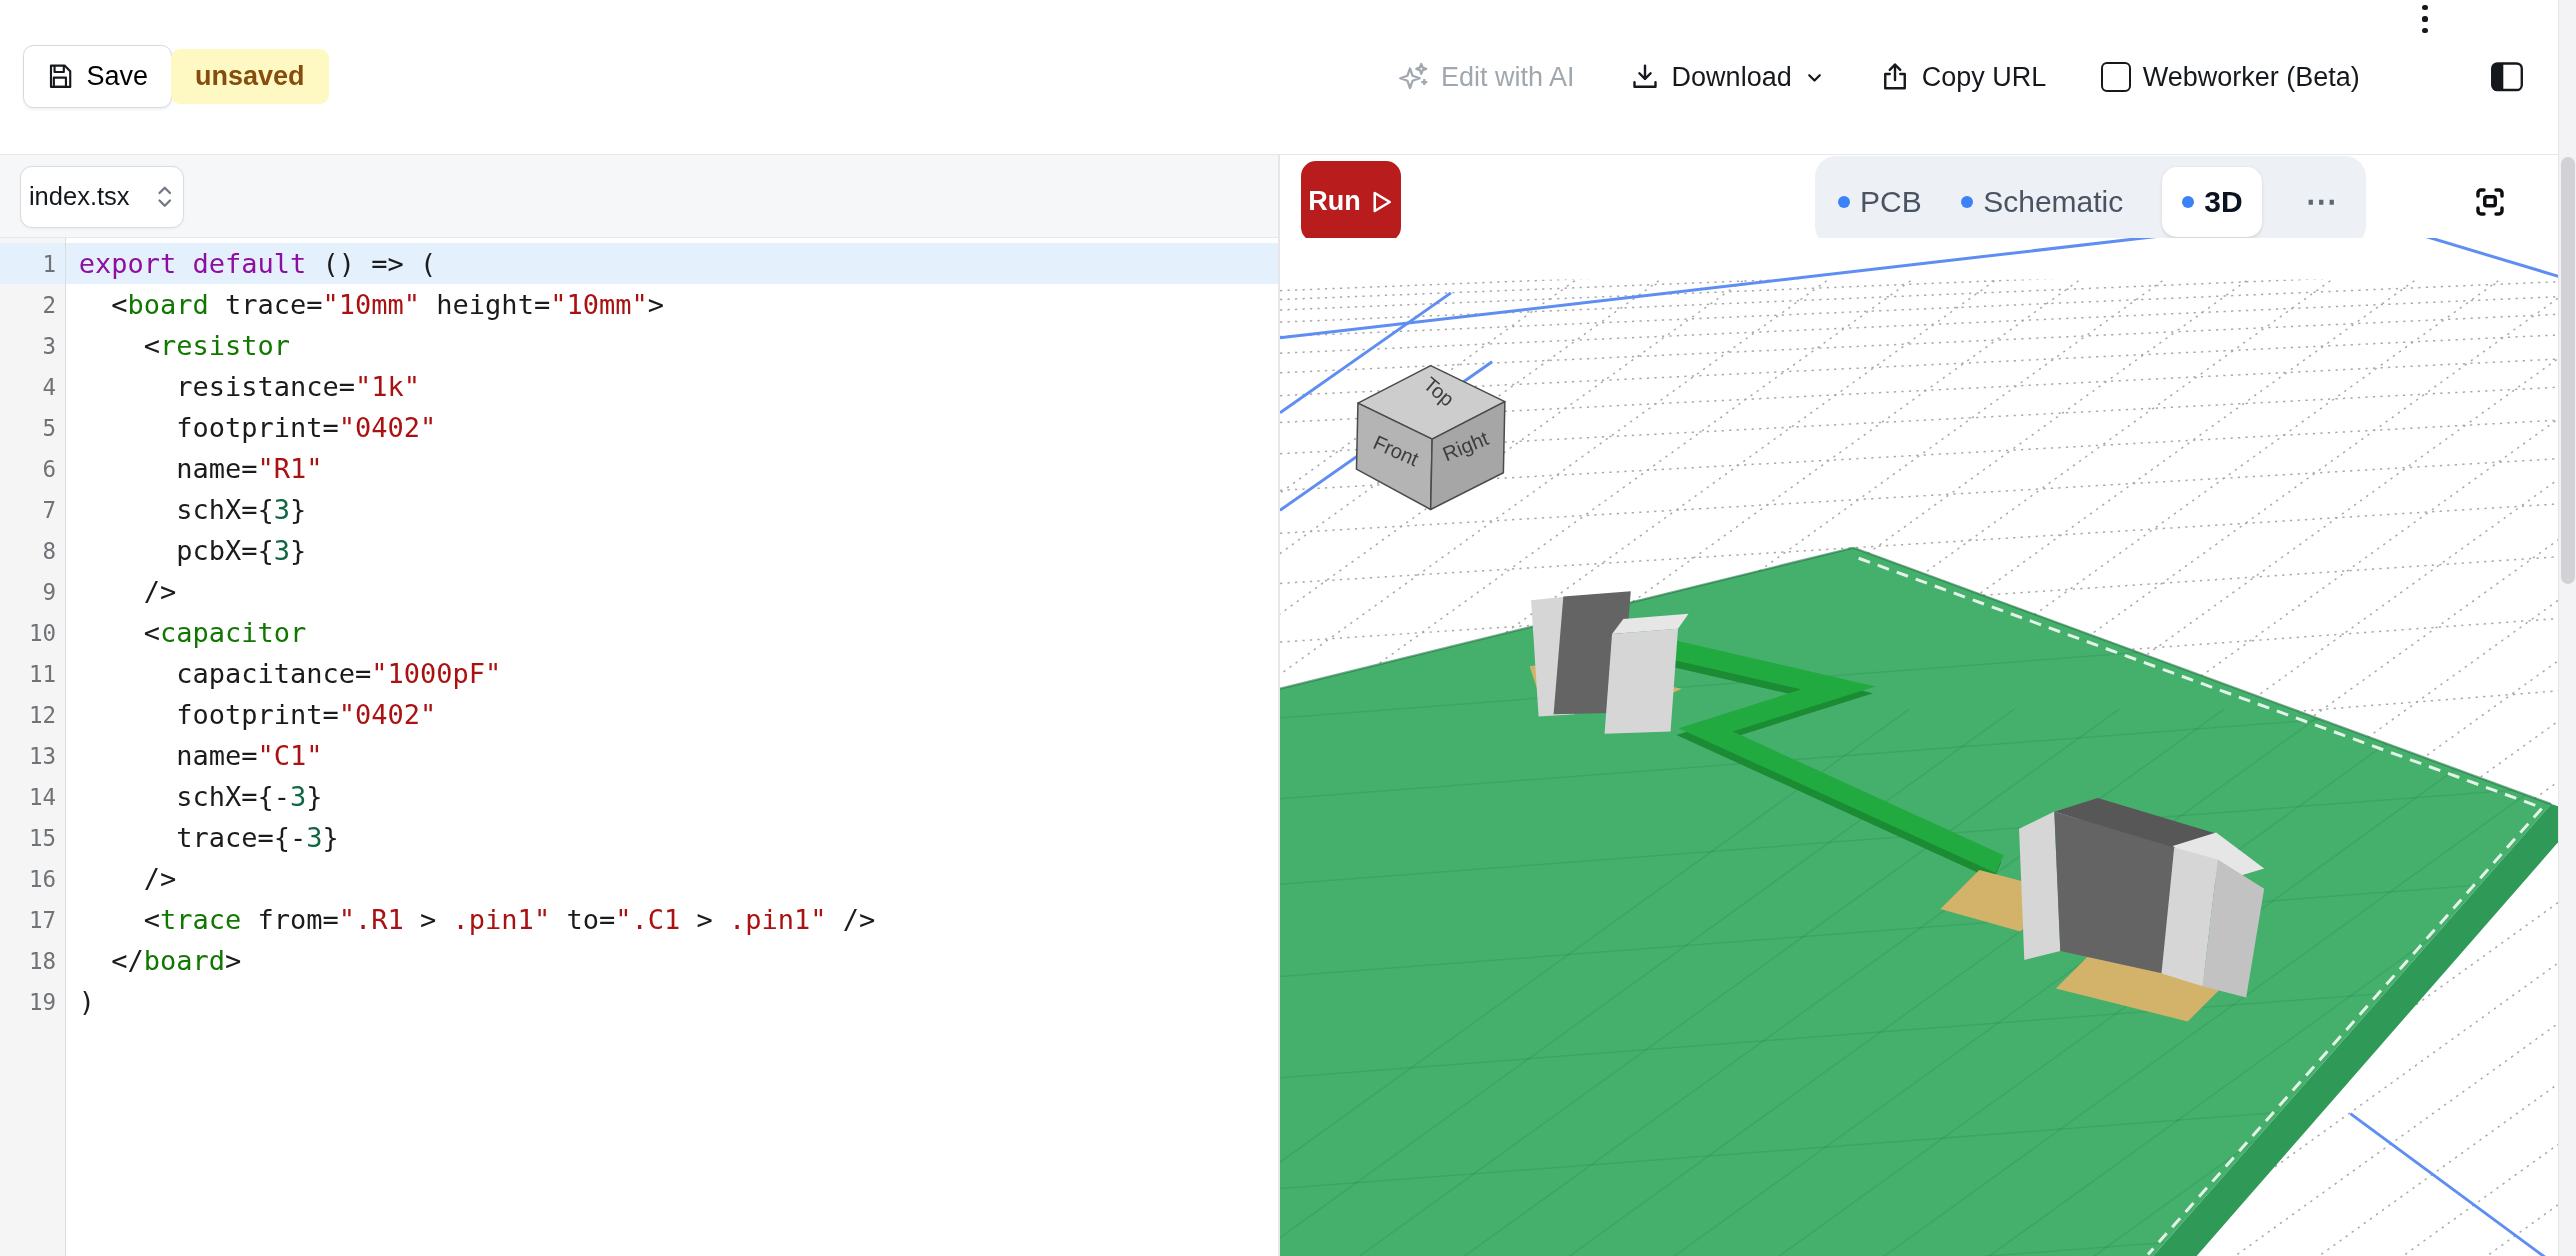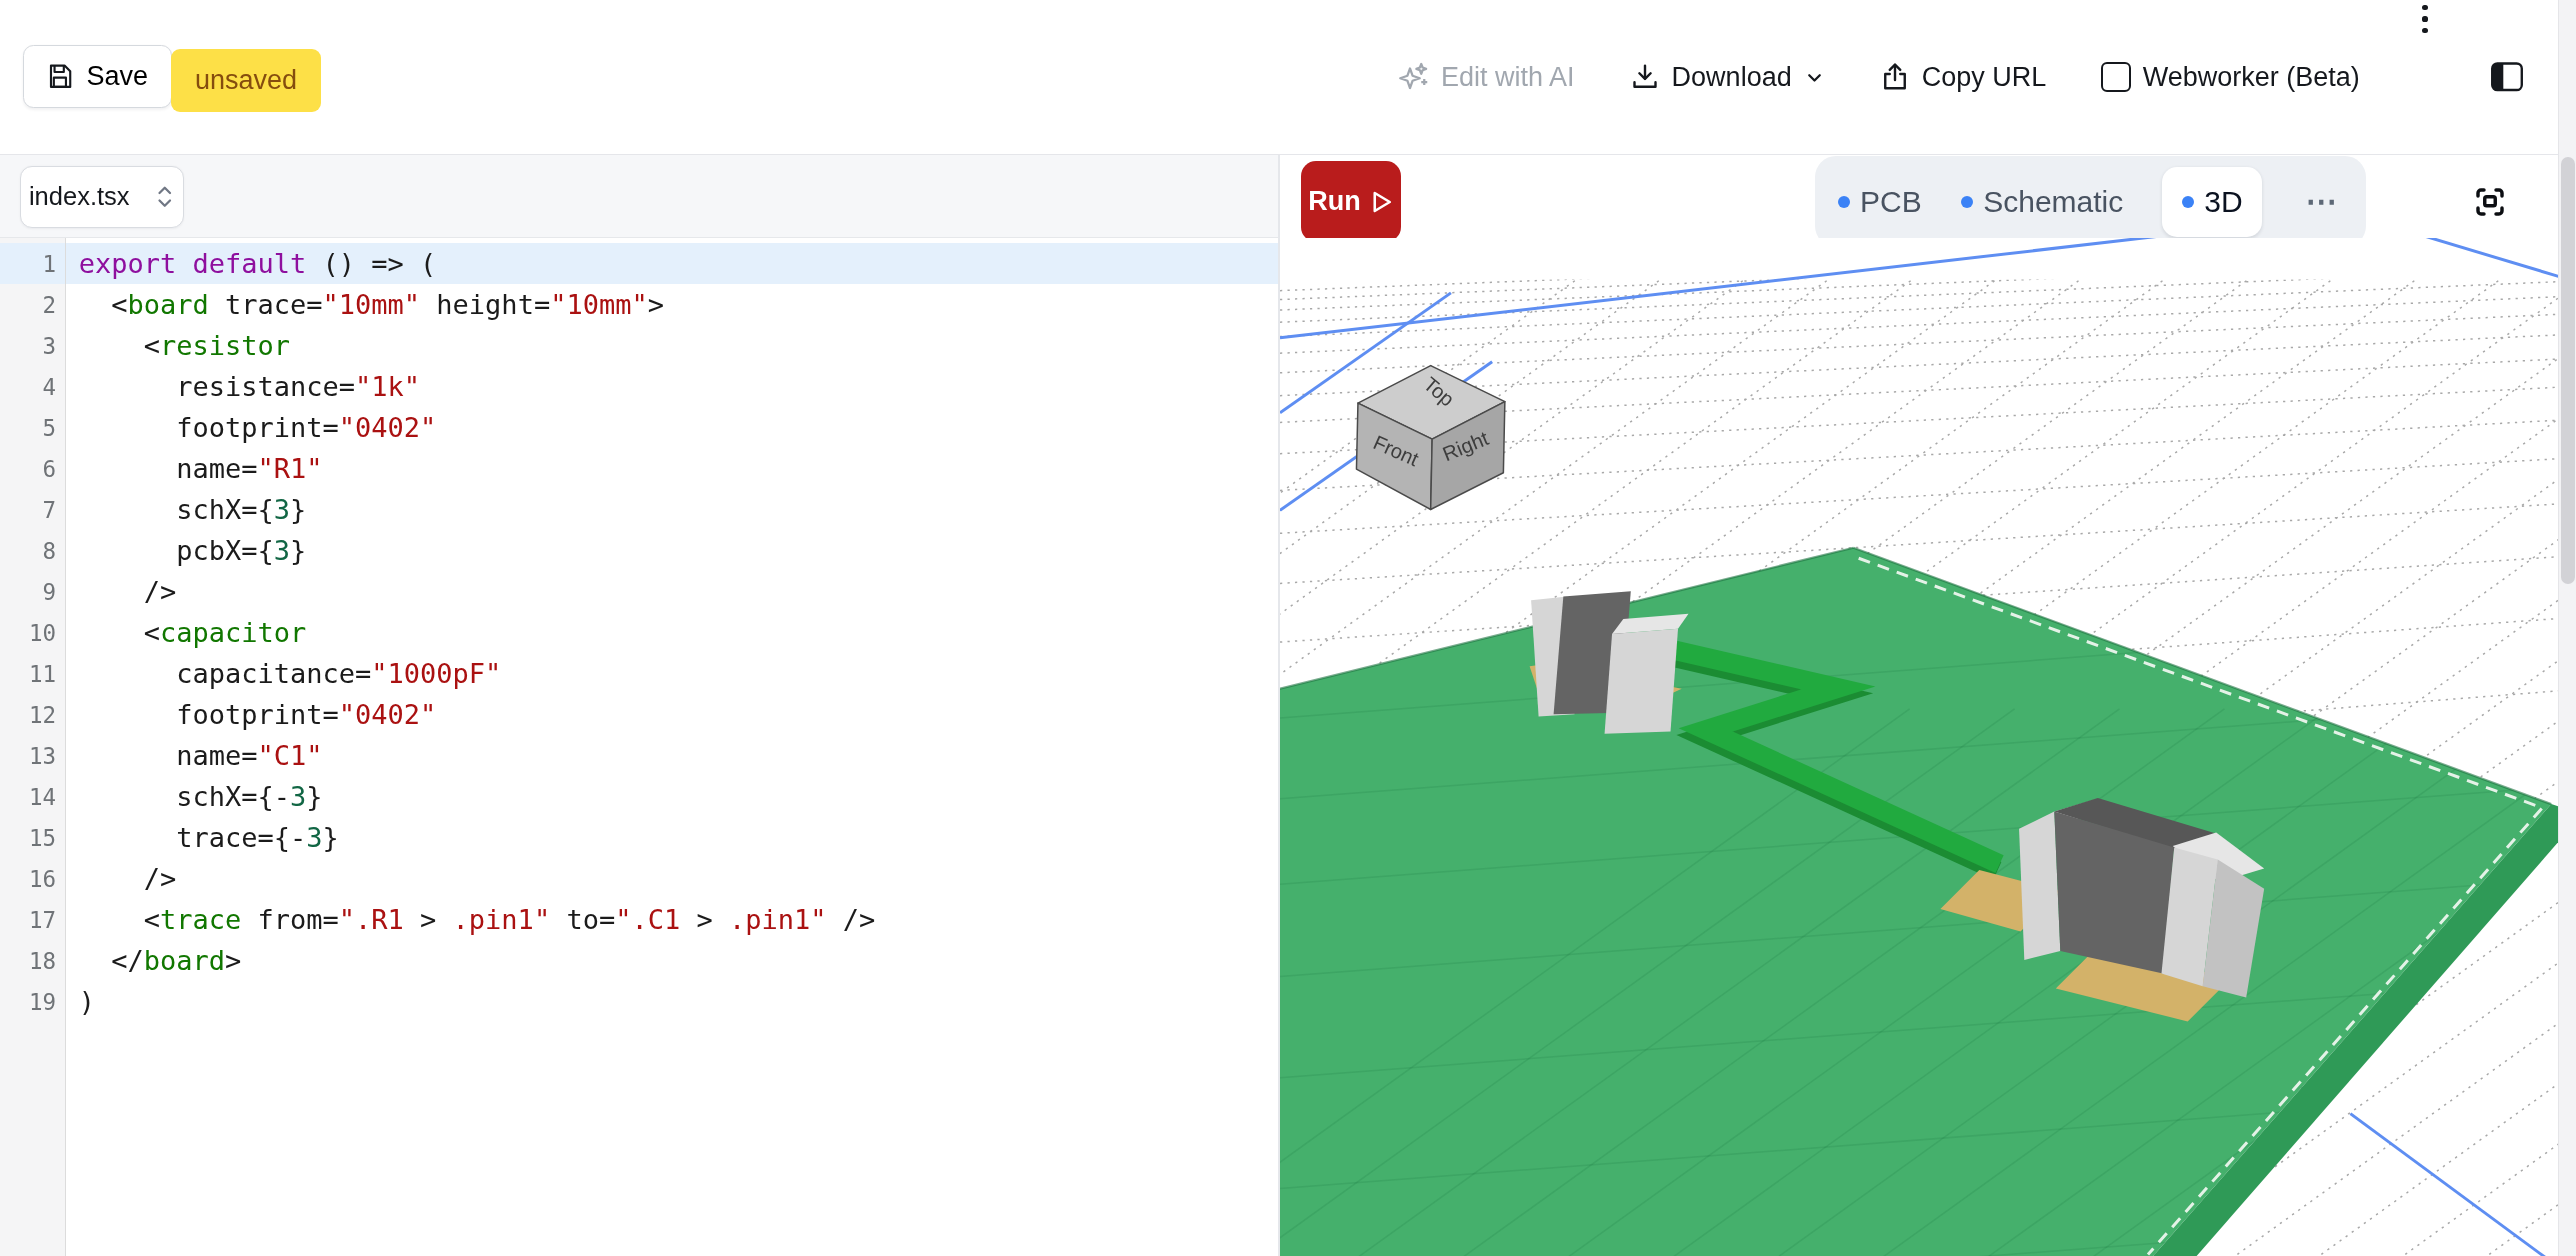--- a/index.html
+++ b/index.html
@@ -11,9 +11,9 @@
   .save-btn{position:absolute;left:22.5px;top:45px;height:63px;display:flex;align-items:center;gap:12px;
             padding:0 22.5px;background:#fff;border:1.5px solid #d5d9de;border-radius:10.5px;
             box-shadow:0 1.5px 3px rgba(16,24,40,.06);font-size:27px;font-weight:500;cursor:pointer;}
-  .unsaved-badge{position:absolute;left:171px;top:49px;height:63px;display:flex;align-items:center;
-            padding:0 24px;background:#fde047;color:#854d0e;border-radius:9px;
-            font-size:27px;font-weight:400;}
+  .unsaved-badge{position:absolute;left:171px;top:49px;height:55px;display:flex;align-items:center;
+            padding:0 24px;background:#fef9c3;color:#854d0e;border-radius:9px;
+            font-size:27px;font-weight:700;}
   .header-right{position:absolute;right:52px;top:0;height:154px;display:flex;gap:55px;}
   .hitem{display:flex;align-items:center;gap:12px;font-size:27px;font-weight:500;color:#15181d;cursor:pointer;white-space:nowrap;}
   .hitem.disabled{color:#a1a7af;}

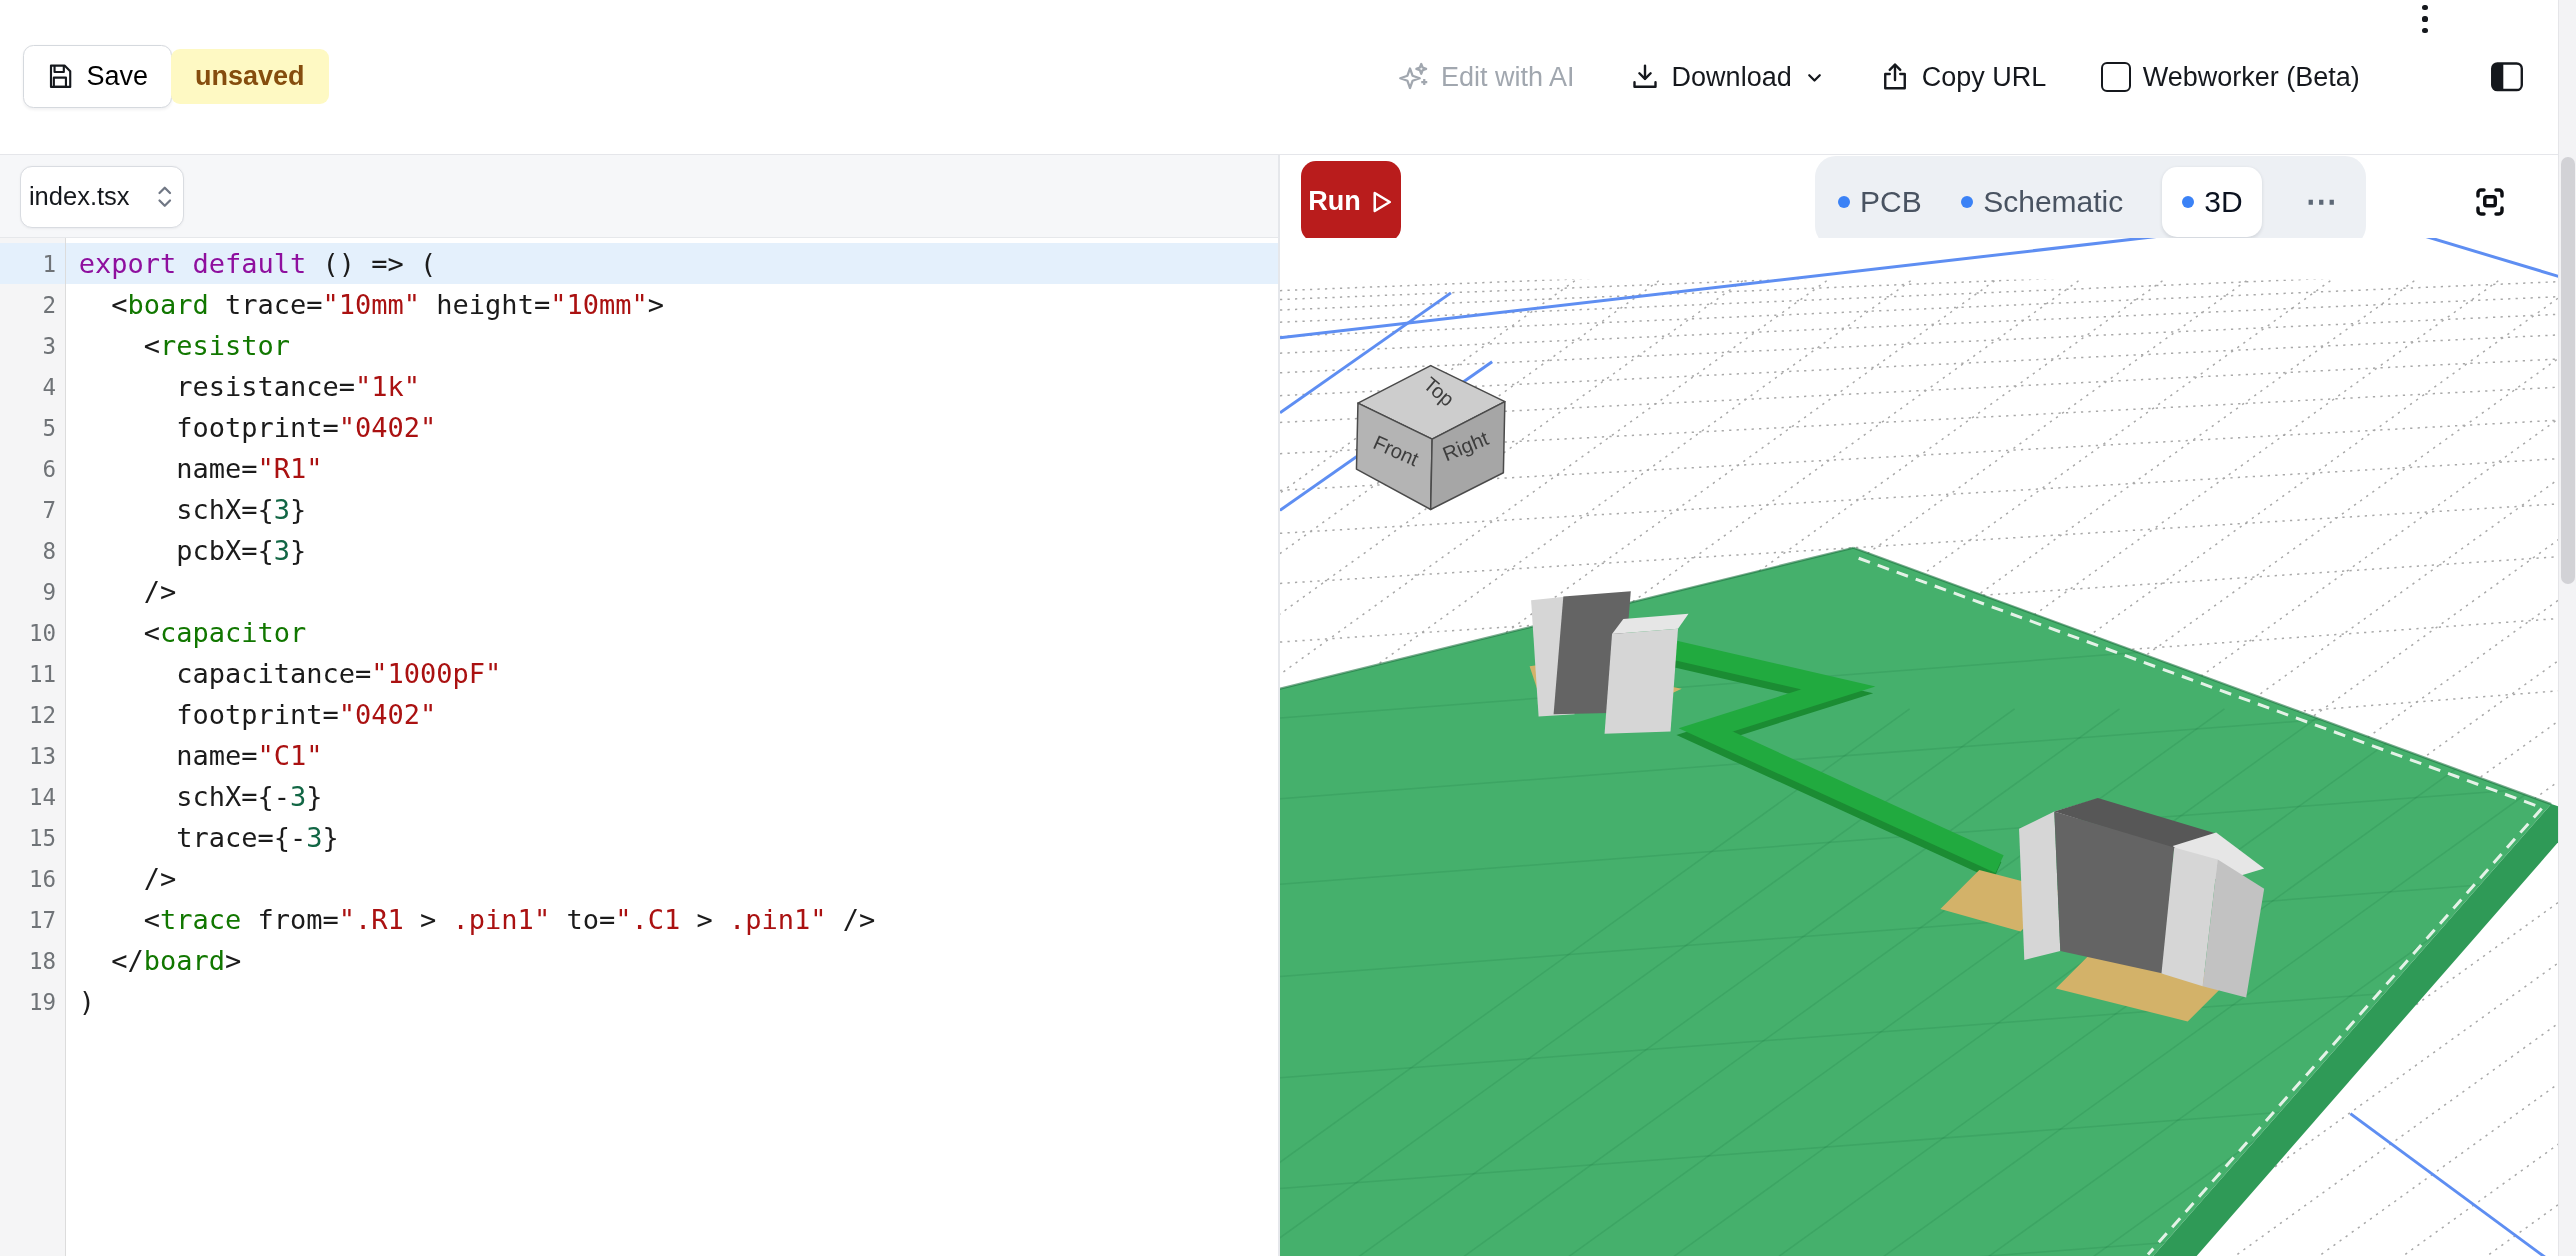--- a/index.html
+++ b/index.html
@@ -39,7 +39,7 @@
              display:flex;align-items:center;gap:39px;padding:0 22.5px;}
   .vtab{display:flex;align-items:center;gap:10.5px;font-size:30px;font-weight:500;color:#495361;cursor:pointer;}
   .vtab .dot{width:12px;height:12px;border-radius:50%;background:#3b82f6;}
-  .vtab.active{background:#fff;border-radius:15px;height:70px;padding:0 19.5px;color:#0b1220;font-weight:400;
+  .vtab.active{background:#fff;border-radius:15px;height:70px;padding:0 19.5px;color:#0b1220;font-weight:700;
                box-shadow:0 1.5px 3.7px rgba(16,24,40,.12);}
   .vtab-more{font-size:31.5px;color:#5d6876;letter-spacing:2.2px;cursor:pointer;padding:0 4.5px;font-weight:700;}
   .fullscreen-btn{position:absolute;left:1187px;top:24px;width:46px;height:46px;display:flex;

